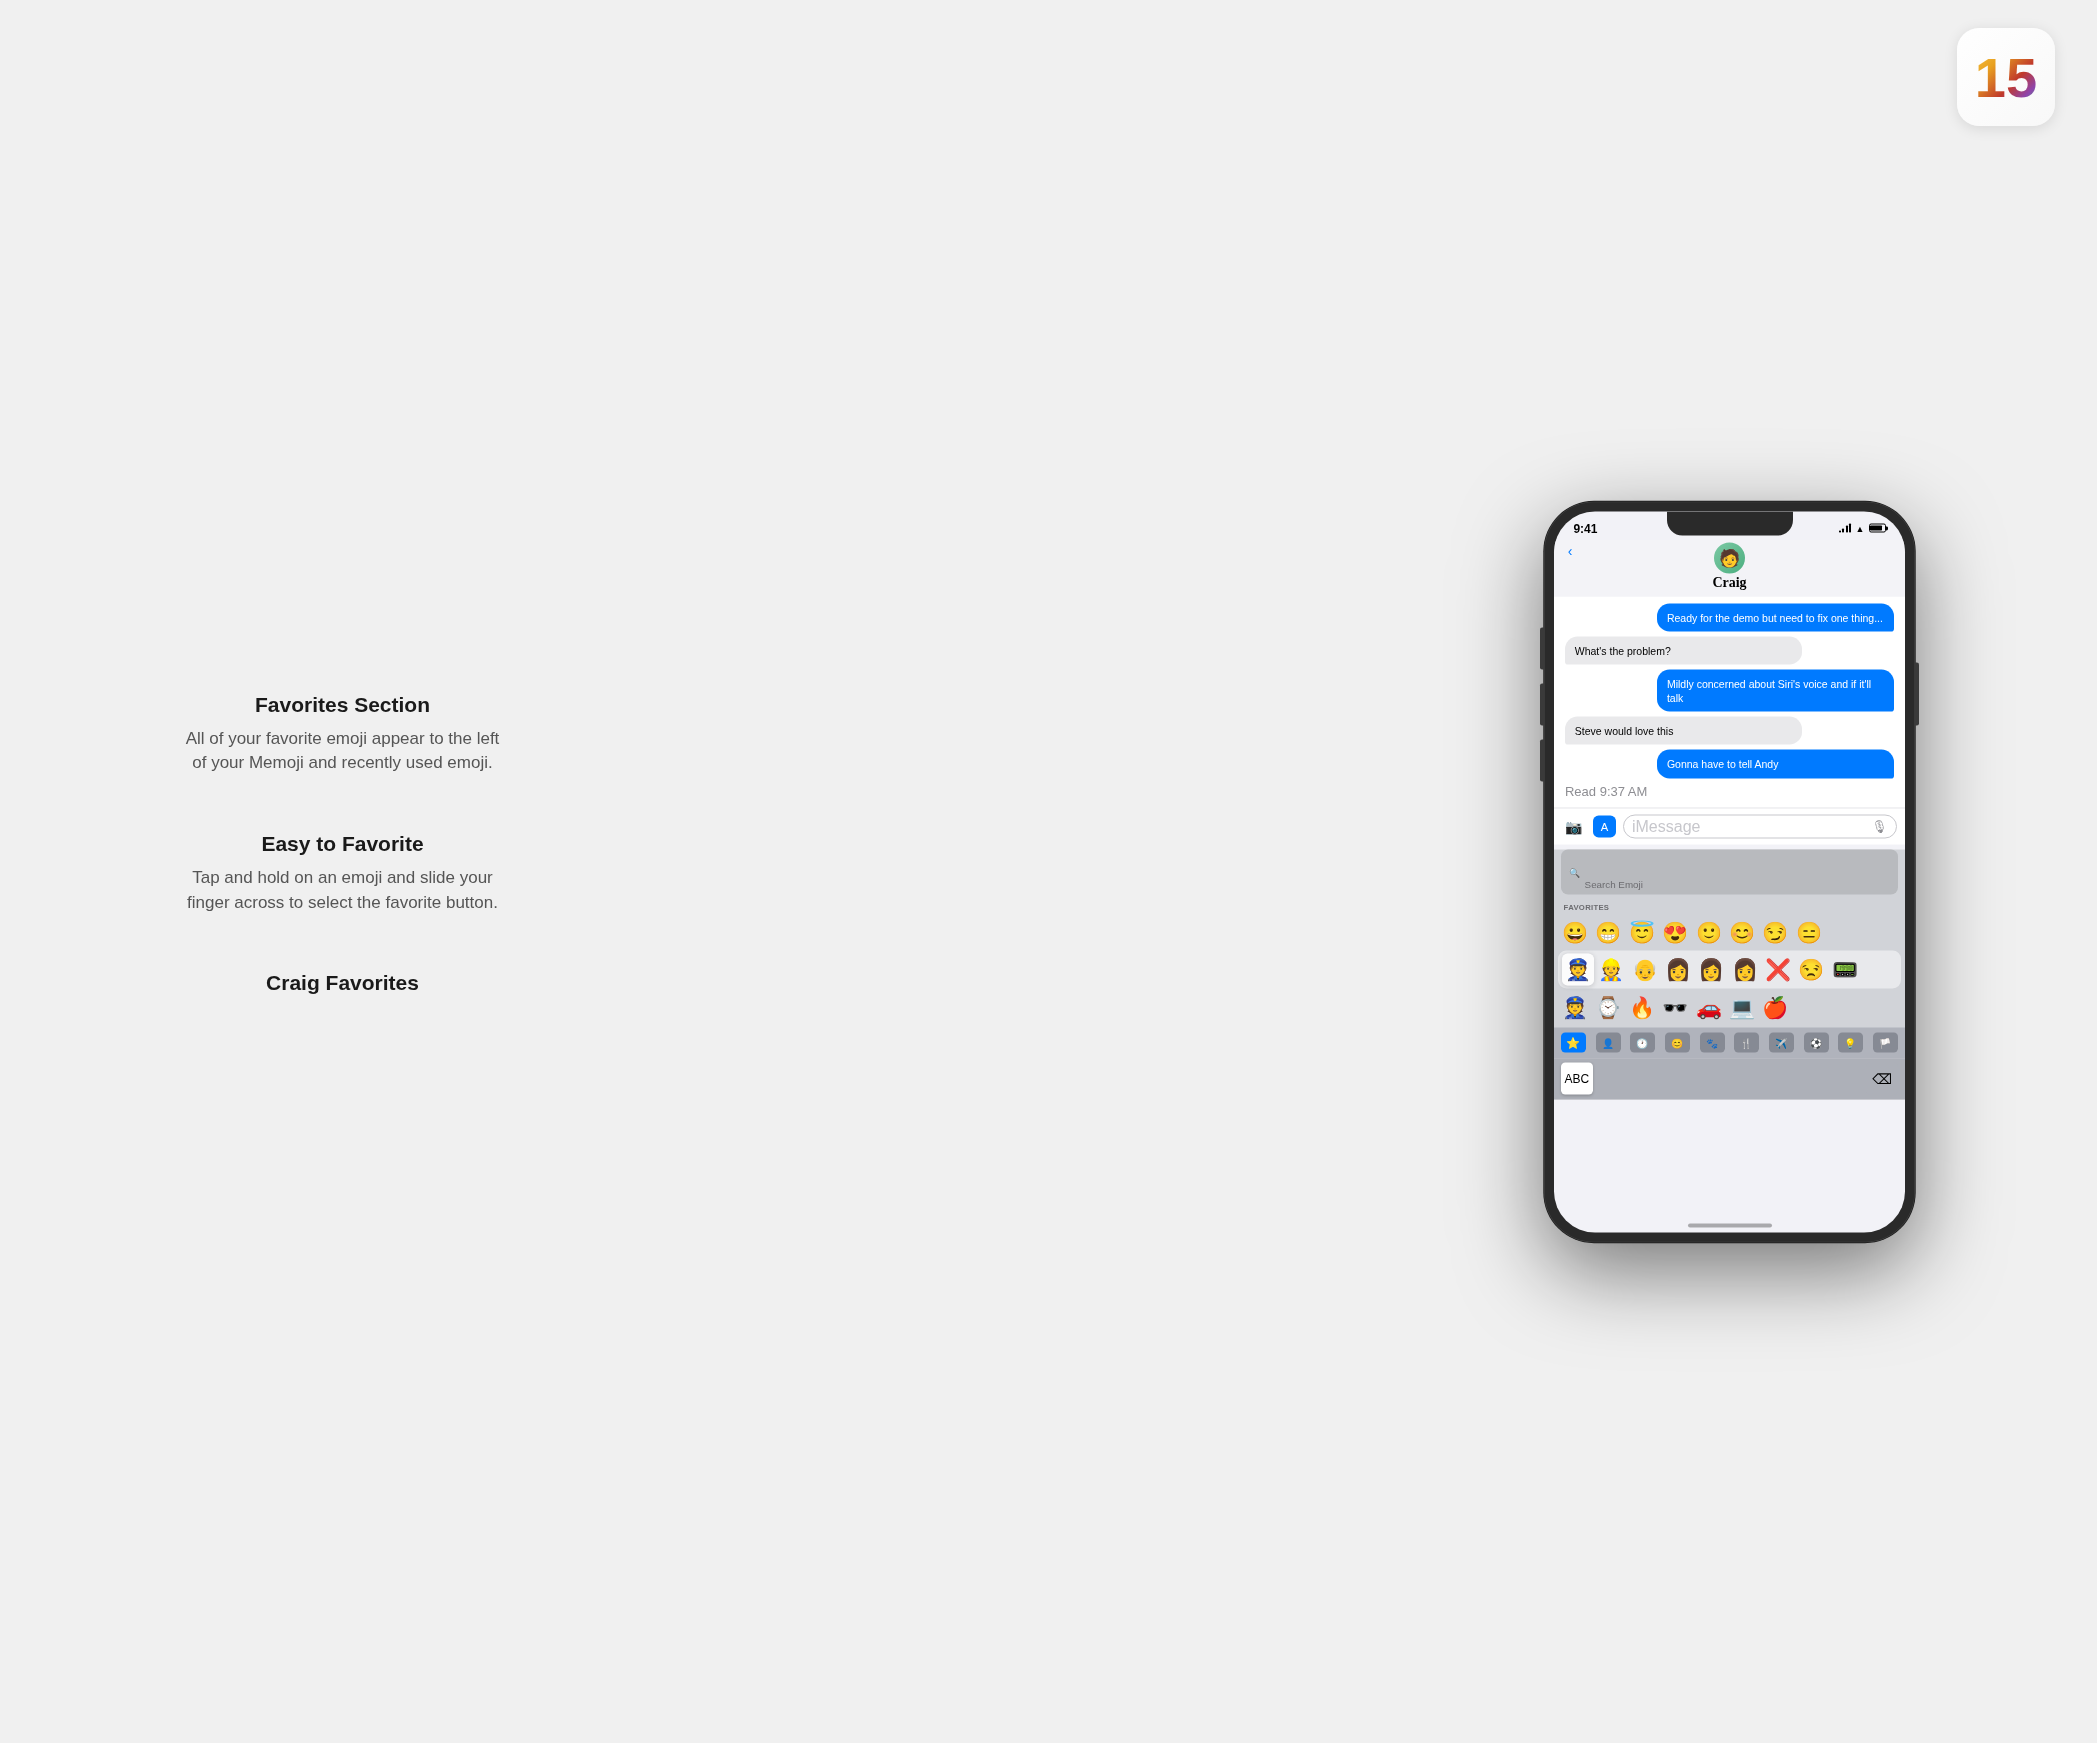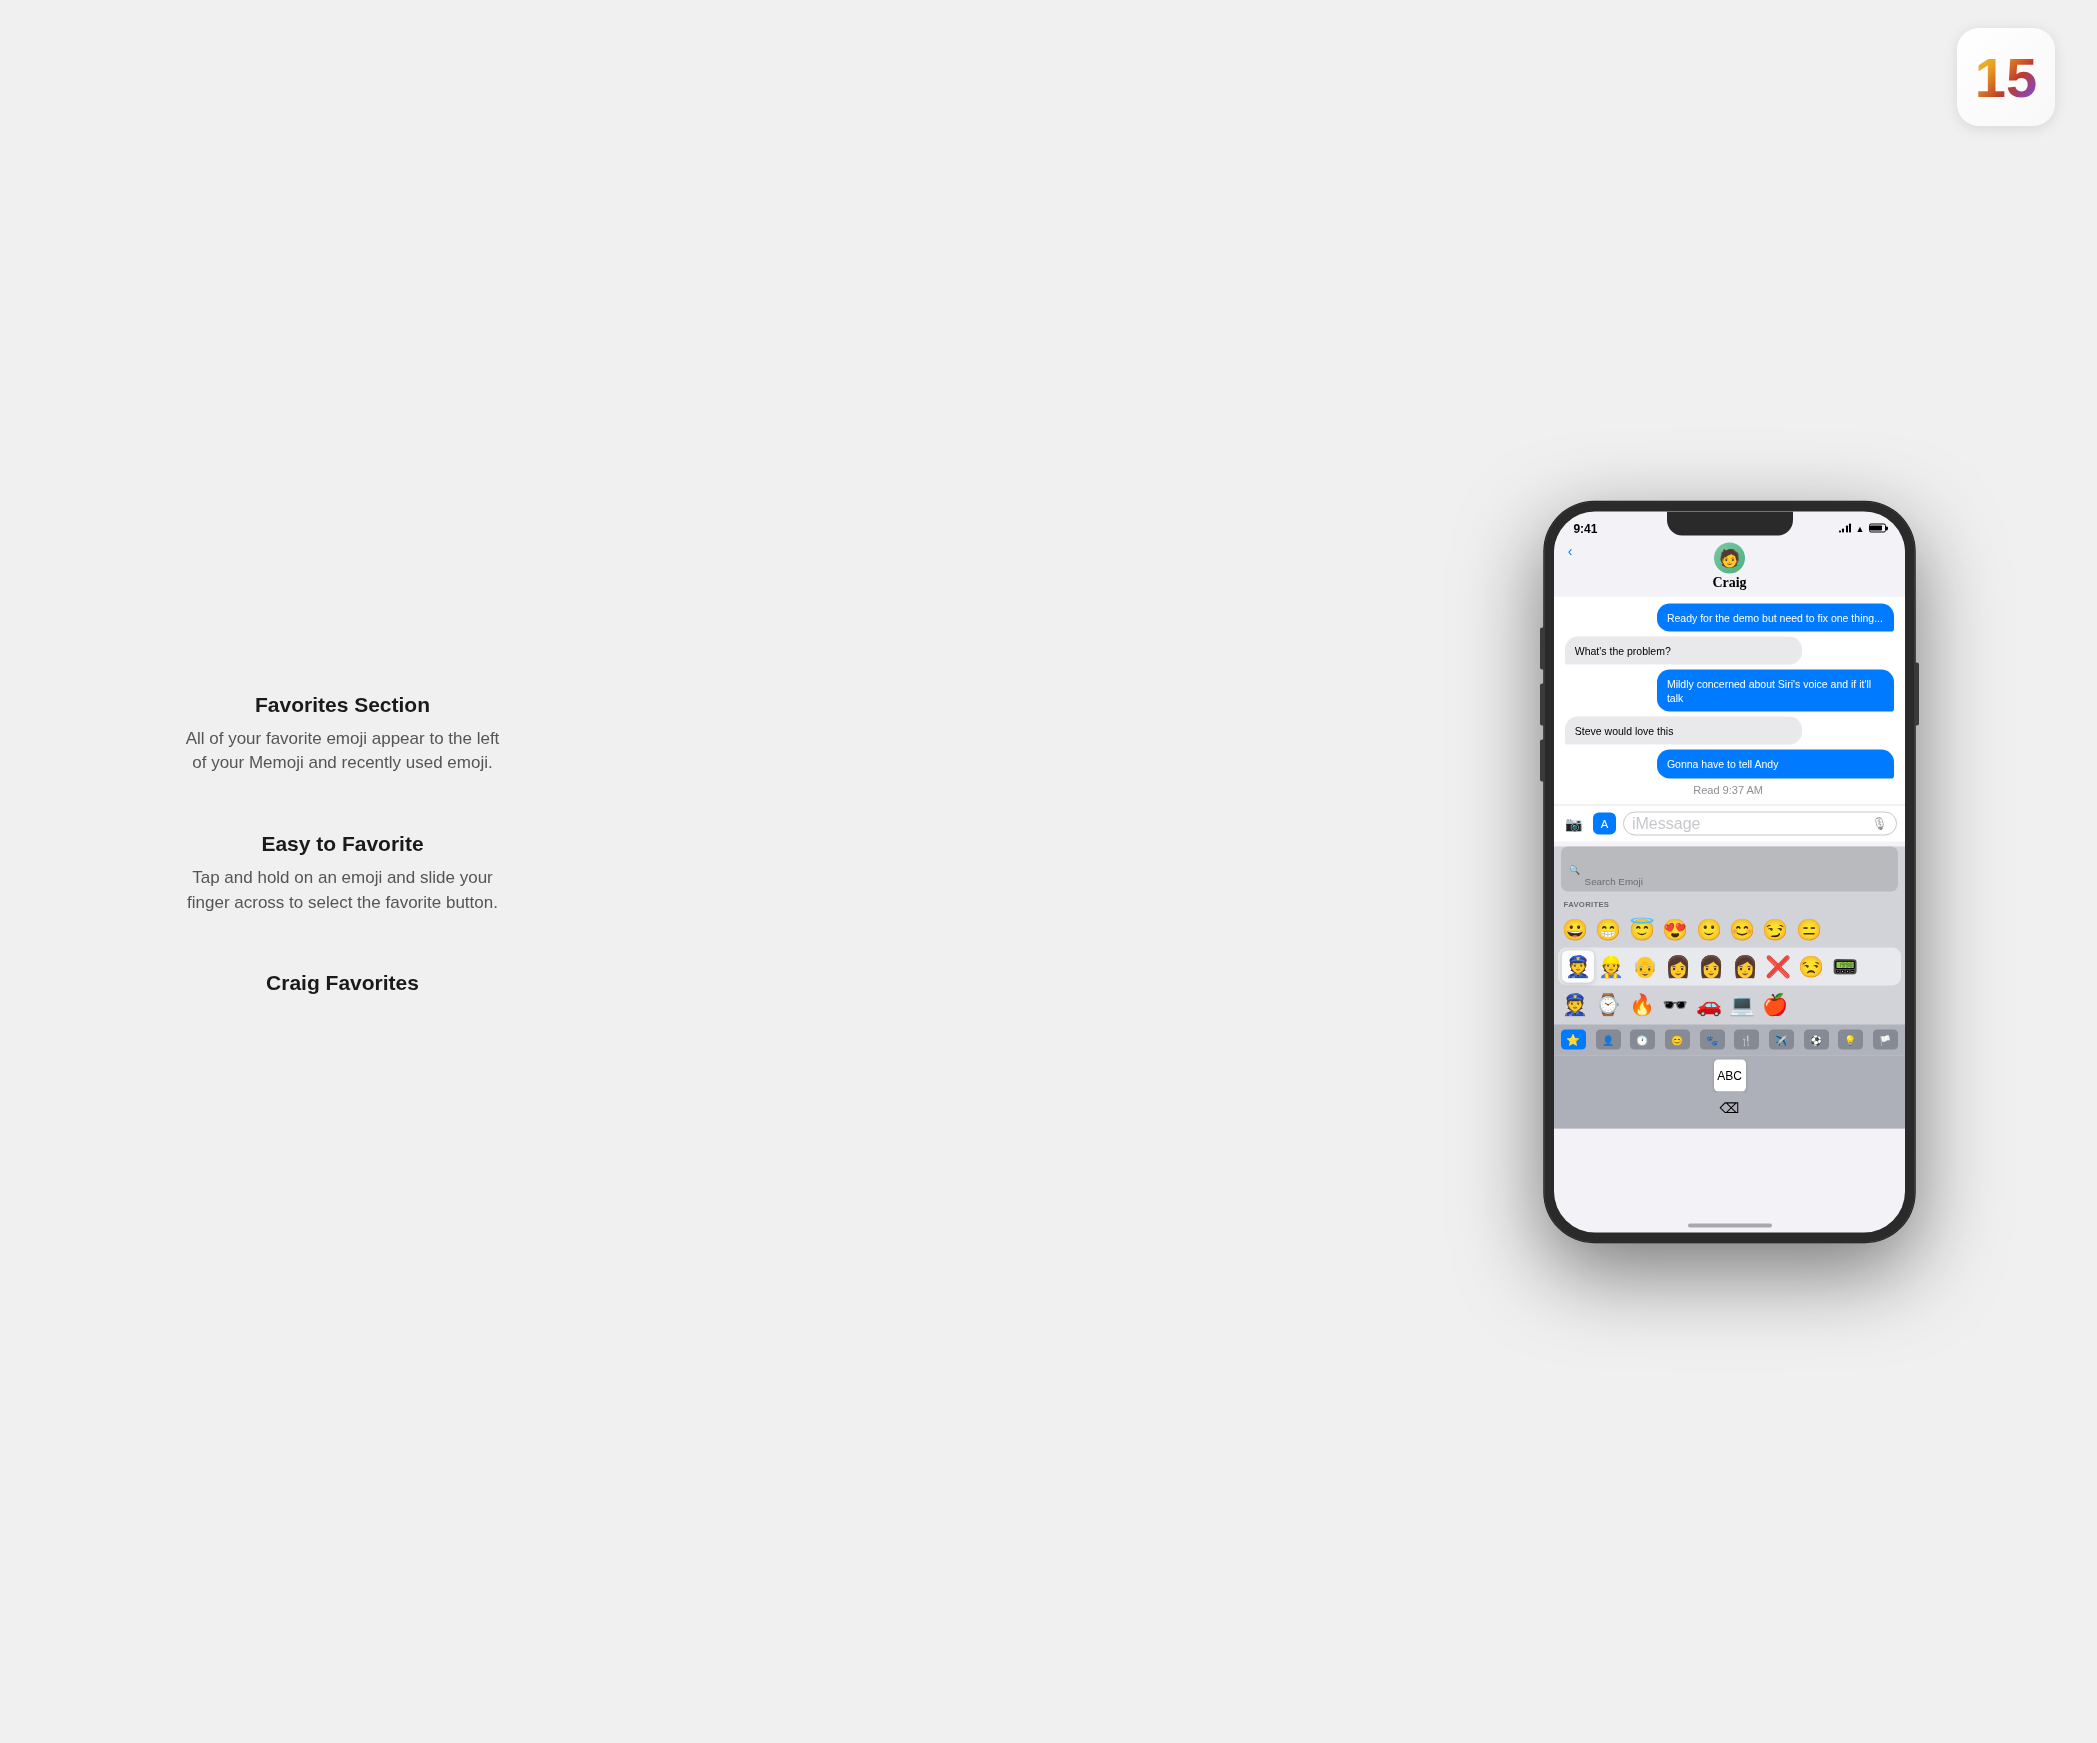--- a/index.html
+++ b/index.html
@@ -277,8 +277,8 @@
     }
 
     .read-receipt {
-      text-align: center;
-      font-size: 11px;
+      text-align: left;
+      font-size: 13px;
       color: #8e8e93;
       margin-bottom: 7px;
       padding-right: 2.8px;

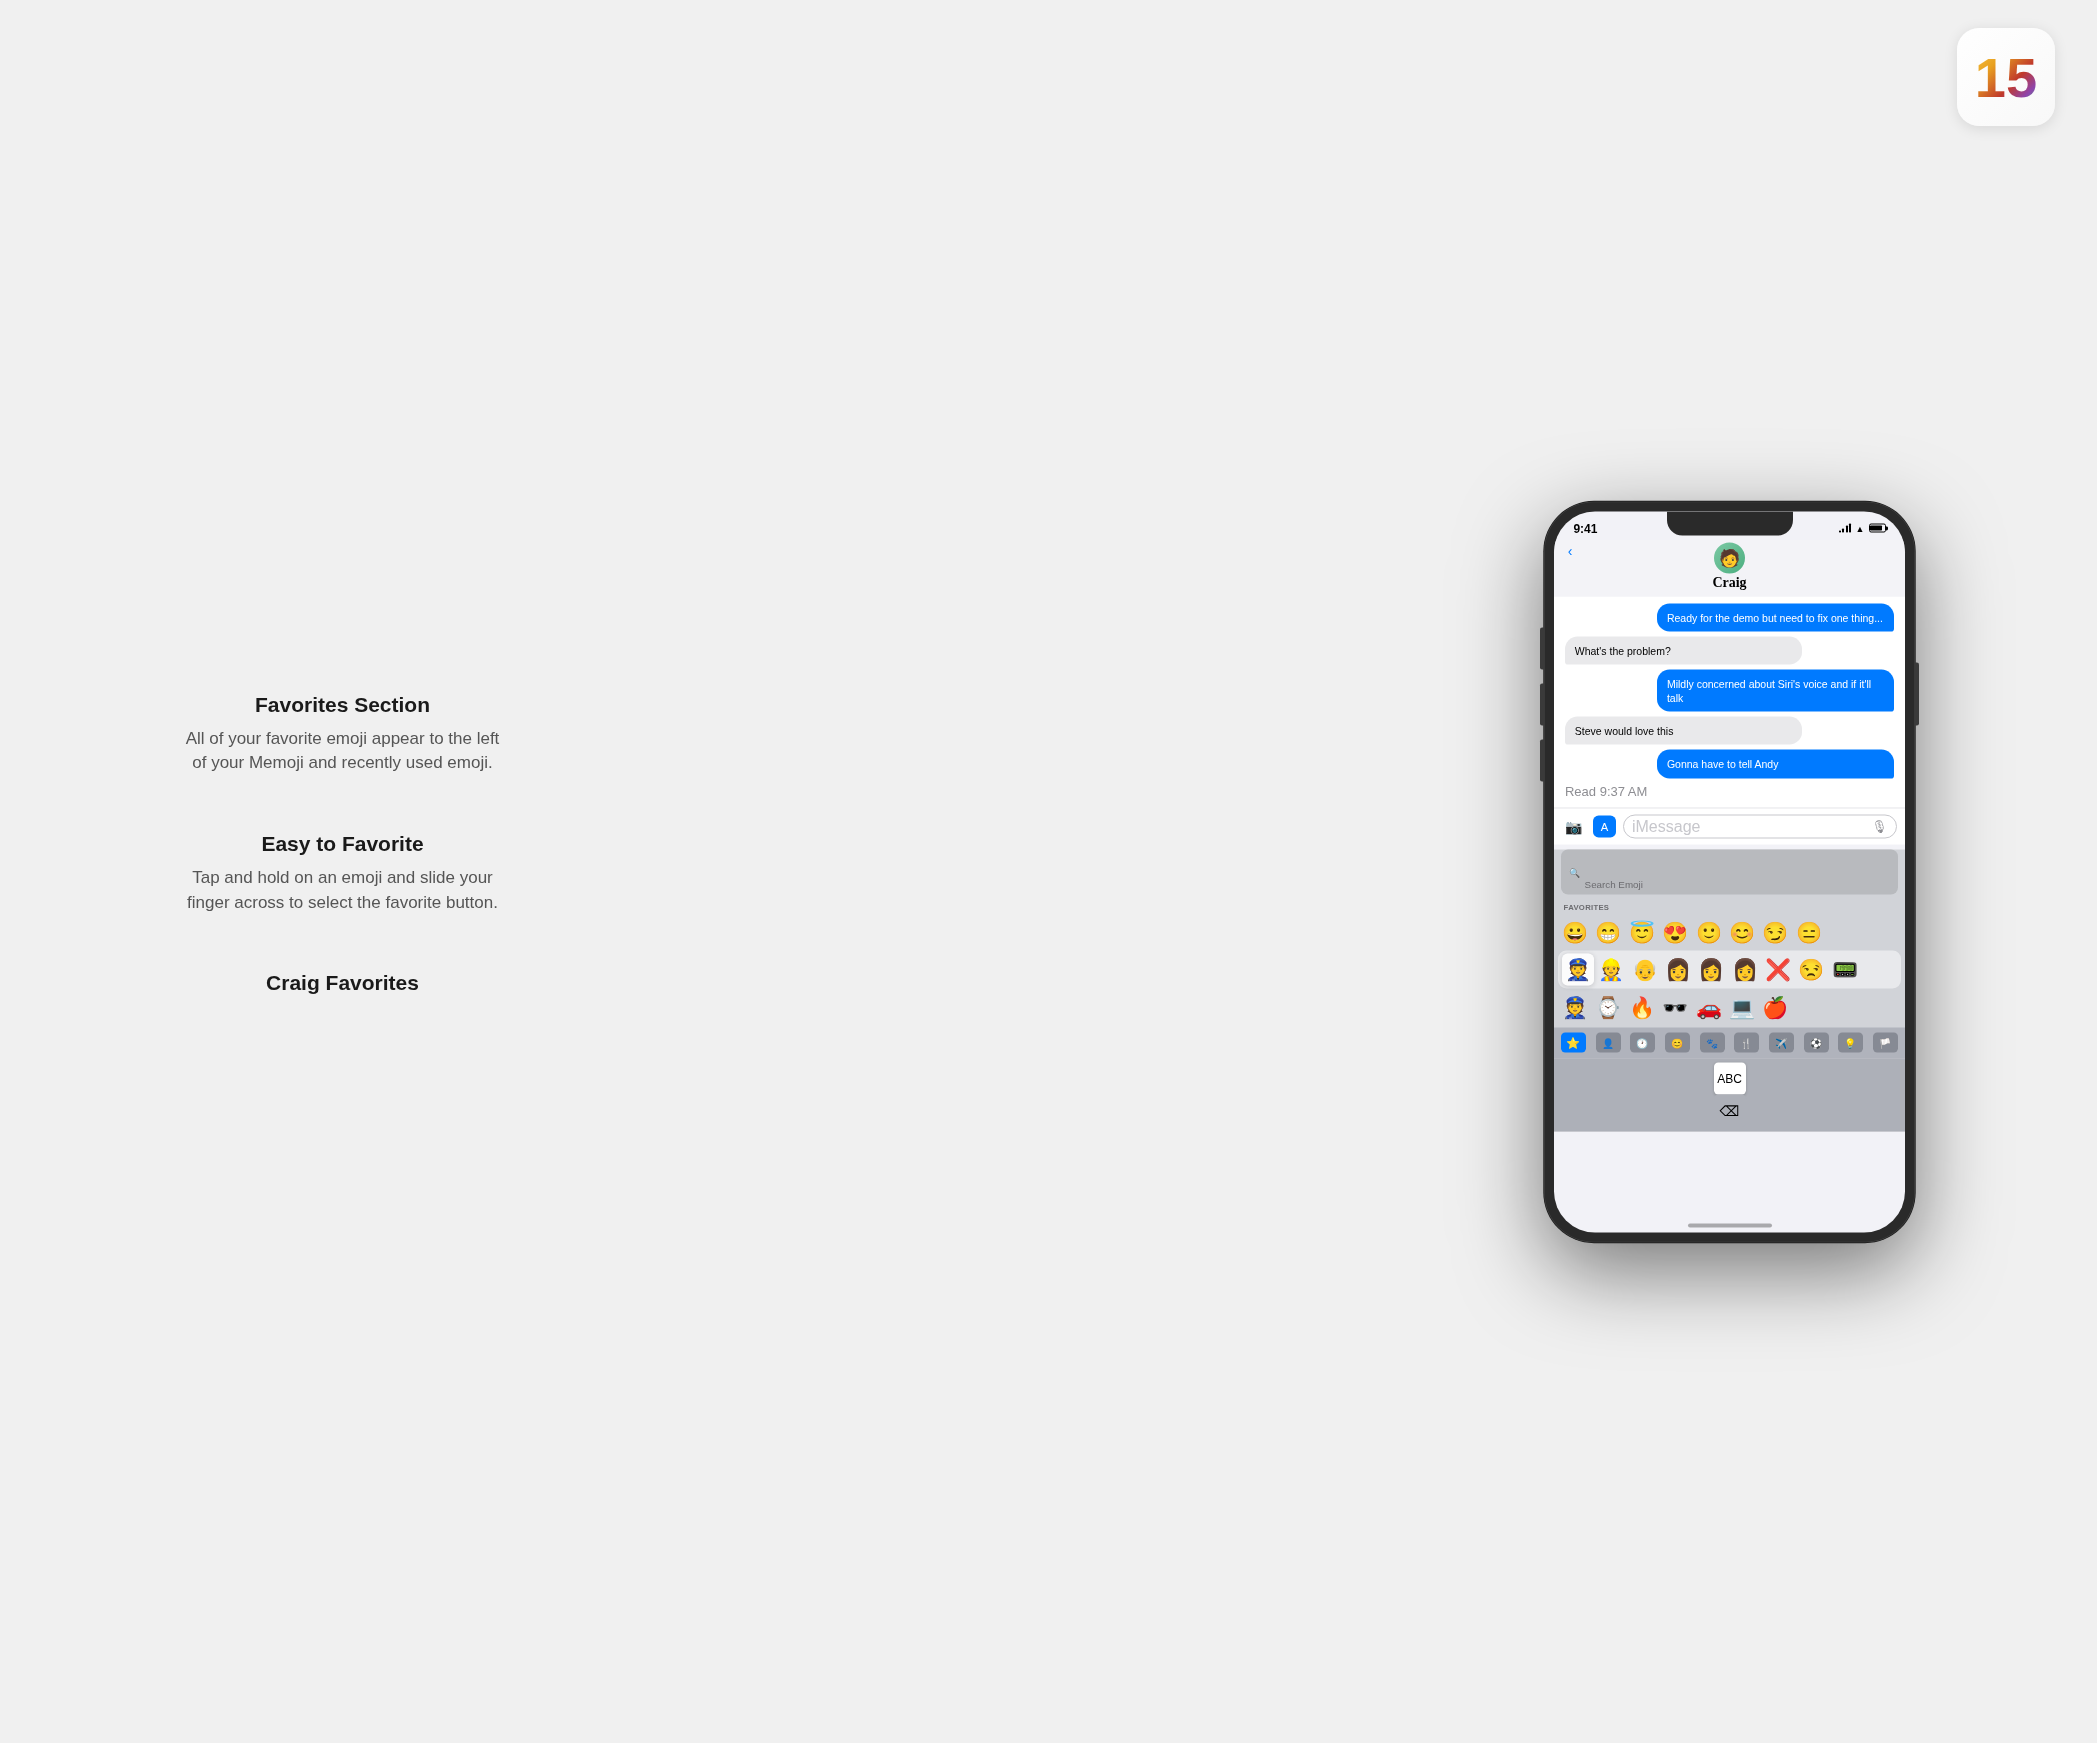--- a/index.html
+++ b/index.html
@@ -553,7 +553,7 @@
           <div style="width:25px; height:19.6px; background:#868a94; border-radius:4.2px; display:flex; align-items:center; justify-content:center; font-size:9.8px;">🏳️</div>
         </div>
 
-        <div style="display:flex; align-items:center; justify-content:space-between; padding: 4.2px 7px 5.6px; background:#adb0b8;flex-direction:column;">
+        <div style="display:flex; align-items:center; justify-content:space-between; padding: 4.2px 7px 5.6px; background:#adb0b8;">
           <div class="kb-abc-btn">ABC</div>
           <div style="flex:1; height:31px;"></div>
           <div class="kb-delete-btn">⌫</div>

